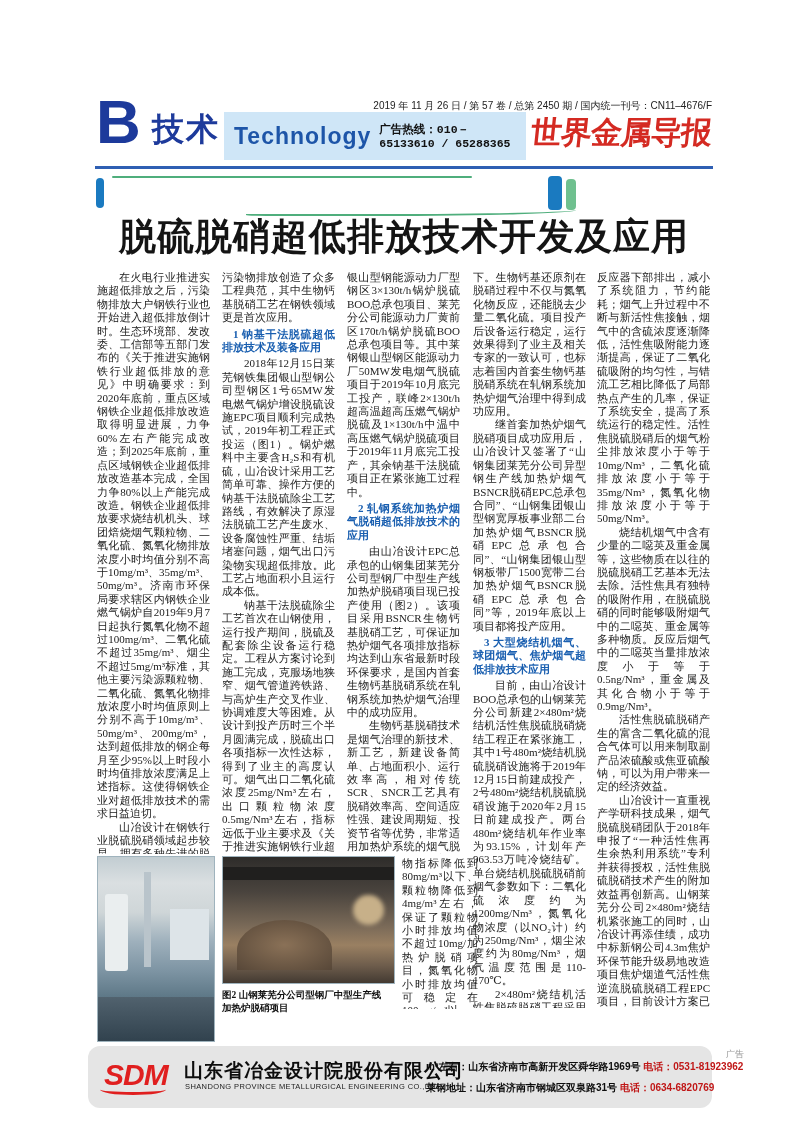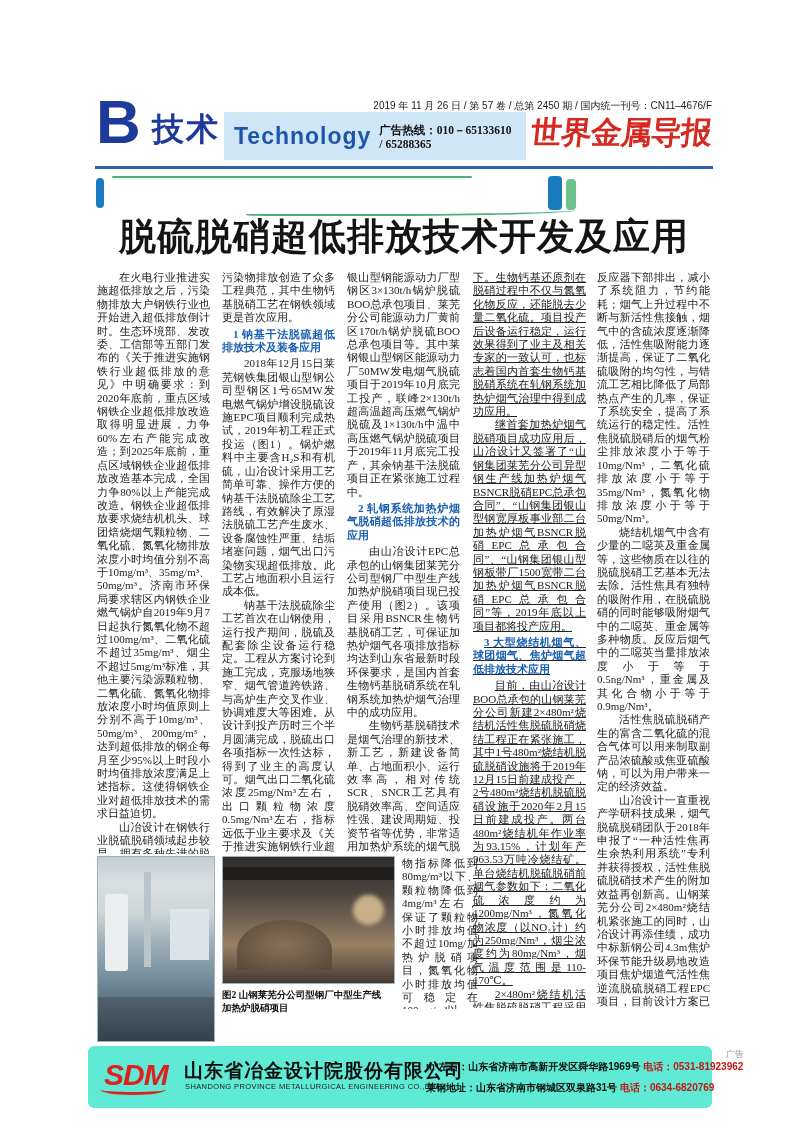--- a/index.html
+++ b/index.html
@@ -15,7 +15,7 @@
         display:flex;align-items:center;padding:0 10px;box-sizing:border-box;}
   .tech-word{font-family:"Liberation Sans",sans-serif;font-weight:bold;font-size:23px;color:#1d55a8;
         letter-spacing:1px;margin-right:8px;}
-  .hotline{font-family:Liberation Serif, serif;font-weight:bold;font-size:11.5px;color:#111;}
+  .hotline{font-family:Liberation Mono, monospace;font-weight:bold;font-size:11.5px;color:#111;}
   .dateline{position:absolute;left:350px;top:99px;width:362px;text-align:right;
         font-family:"Liberation Sans",sans-serif;font-size:10px;color:#222;}
   .brand{position:absolute;left:527px;top:112px;width:188px;text-align:center;

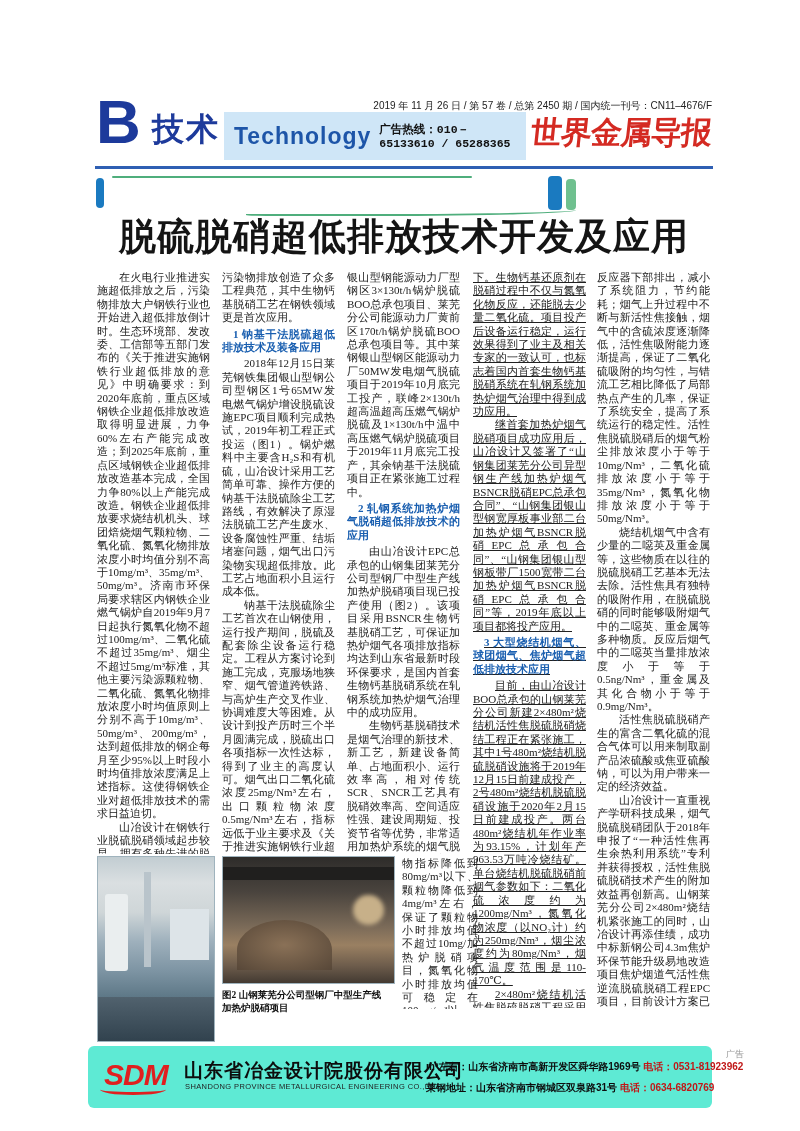--- a/index.html
+++ b/index.html
@@ -41,7 +41,7 @@
   .col.c0{left:97px;height:583px;}
   .col.c1{left:222px;height:583px;}
   .col.c2{left:347px;height:583px;}
-  .col.c3{left:473px;height:737px;text-decoration:underline;}
+  .col.c3{left:473px;height:737px;}
   .col.c4{left:597px;height:738px;font-family:Liberation Serif, serif;}
   .col-narrow{position:absolute;left:402px;top:857px;width:76px;height:152px;overflow:hidden;
         text-align:justify;font-size:11px;line-height:13.4px;color:#212121;}

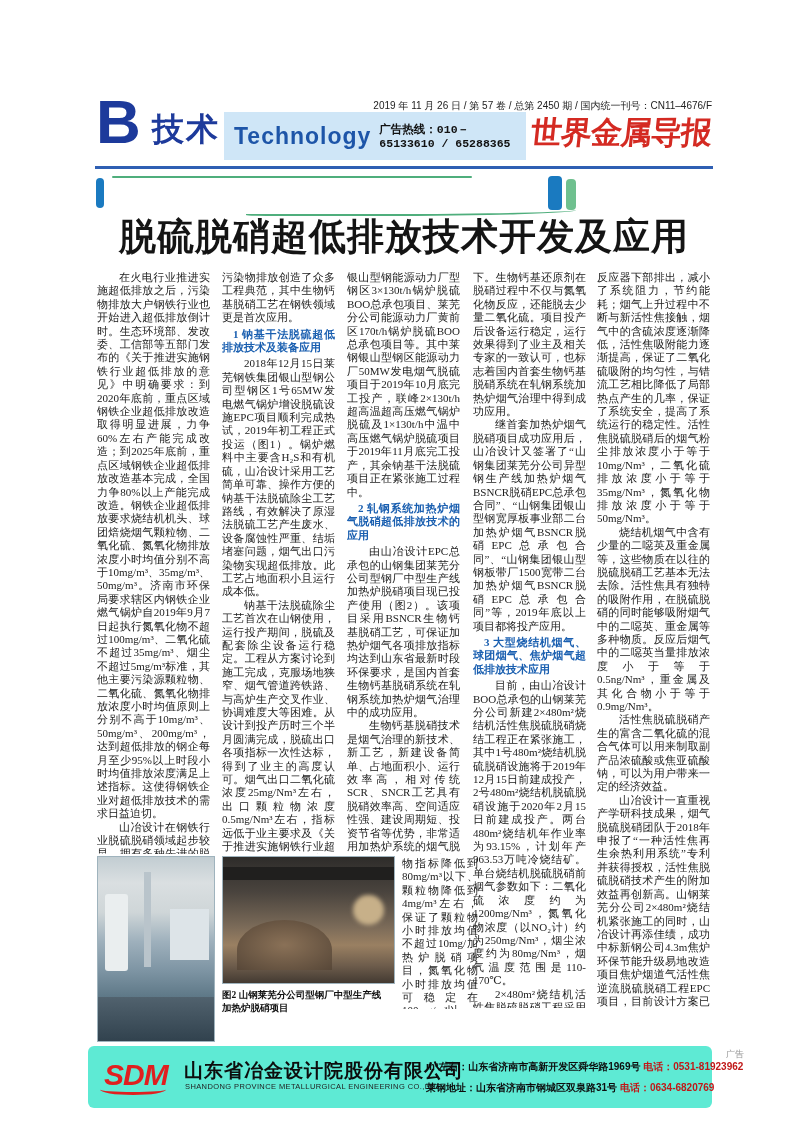--- a/index.html
+++ b/index.html
@@ -68,8 +68,8 @@
   .fig1 .caption{text-align:center;}
   .fig2 .caption{text-align:left;}
   
-  .footer{position:absolute;left:88px;top:1046px;width:624px;height:62px;background:#5eead4;
-        border-radius:6px;}
+  .footer{position:absolute;left:88px;top:1046px;width:624px;height:62px;background:#e5e5e5;
+        border-radius:12px;}
   .sdm{position:absolute;left:16px;top:12px;font-family:"Liberation Sans",sans-serif;
         font-weight:bold;font-style:italic;font-size:30px;color:#e01f1f;letter-spacing:-1px;}
   .sdm-swoosh{position:absolute;left:12px;top:38px;width:66px;height:8px;

